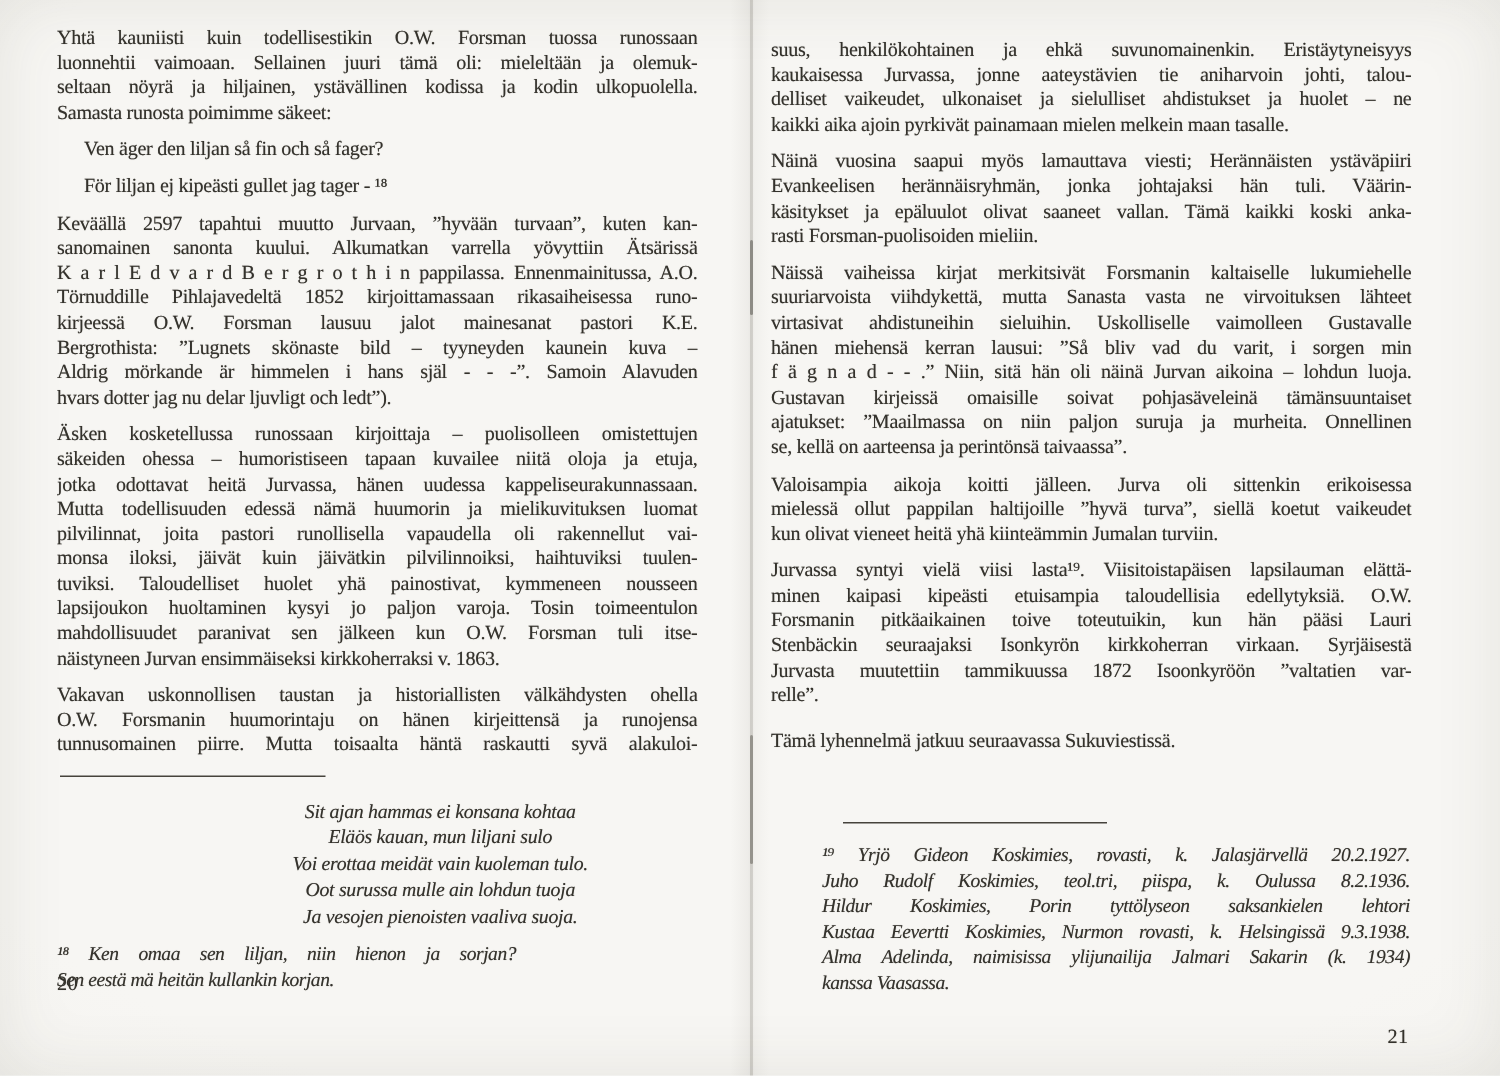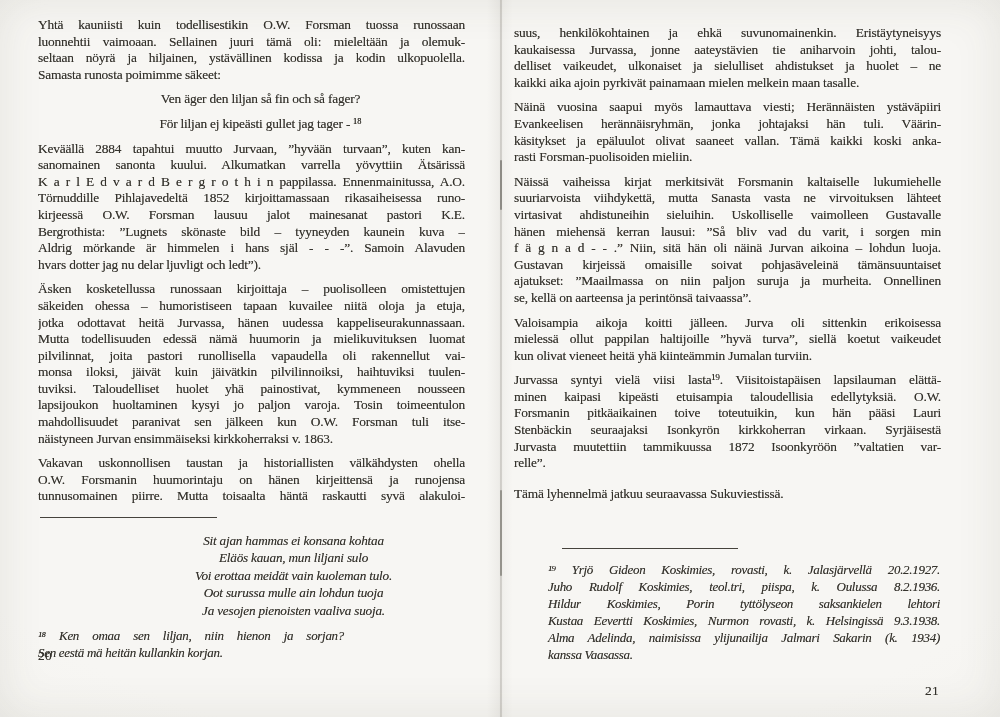--- a/index.html
+++ b/index.html
@@ -22,7 +22,7 @@
   }
   .line.stretch{text-align:justify;text-align-last:justify;-moz-text-align-last:justify;}
   .block{margin:0 0 8px 0;}
-  .verse{margin-left:18px;text-align:center;}
+  .verse{margin-left:18px;}
   .verse .line{margin-bottom:8px;}
   .poem{margin-left:84px;font-style:italic;text-align:center;}
   .poem .line{height:17.4px;line-height:17.4px;font-size:13.2px;}

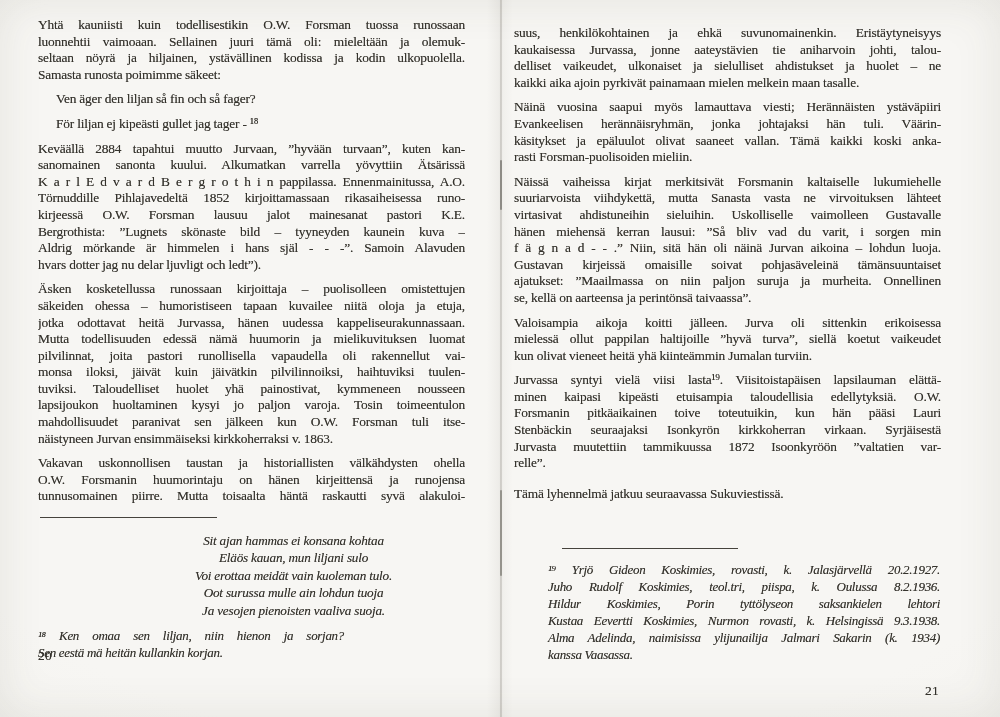--- a/index.html
+++ b/index.html
@@ -62,7 +62,7 @@
       <div class="line">För liljan ej kipeästi gullet jag tager - ¹⁸</div>
     </div>
     <div class="block para">
-      <div class="line stretch">Keväällä 2884 tapahtui muutto Jurvaan, ”hyvään turvaan”, kuten kan-</div>
+      <div class="line stretch">Keväällä 2597 tapahtui muutto Jurvaan, ”hyvään turvaan”, kuten kan-</div>
       <div class="line stretch">sanomainen sanonta kuului. Alkumatkan varrella yövyttiin Ätsärissä</div>
       <div class="line stretch">K a r l E d v a r d B e r g r o t h i n pappilassa. Ennenmainitussa, A.O.</div>
       <div class="line stretch">Törnuddille Pihlajavedeltä 1852 kirjoittamassaan rikasaiheisessa runo-</div>

